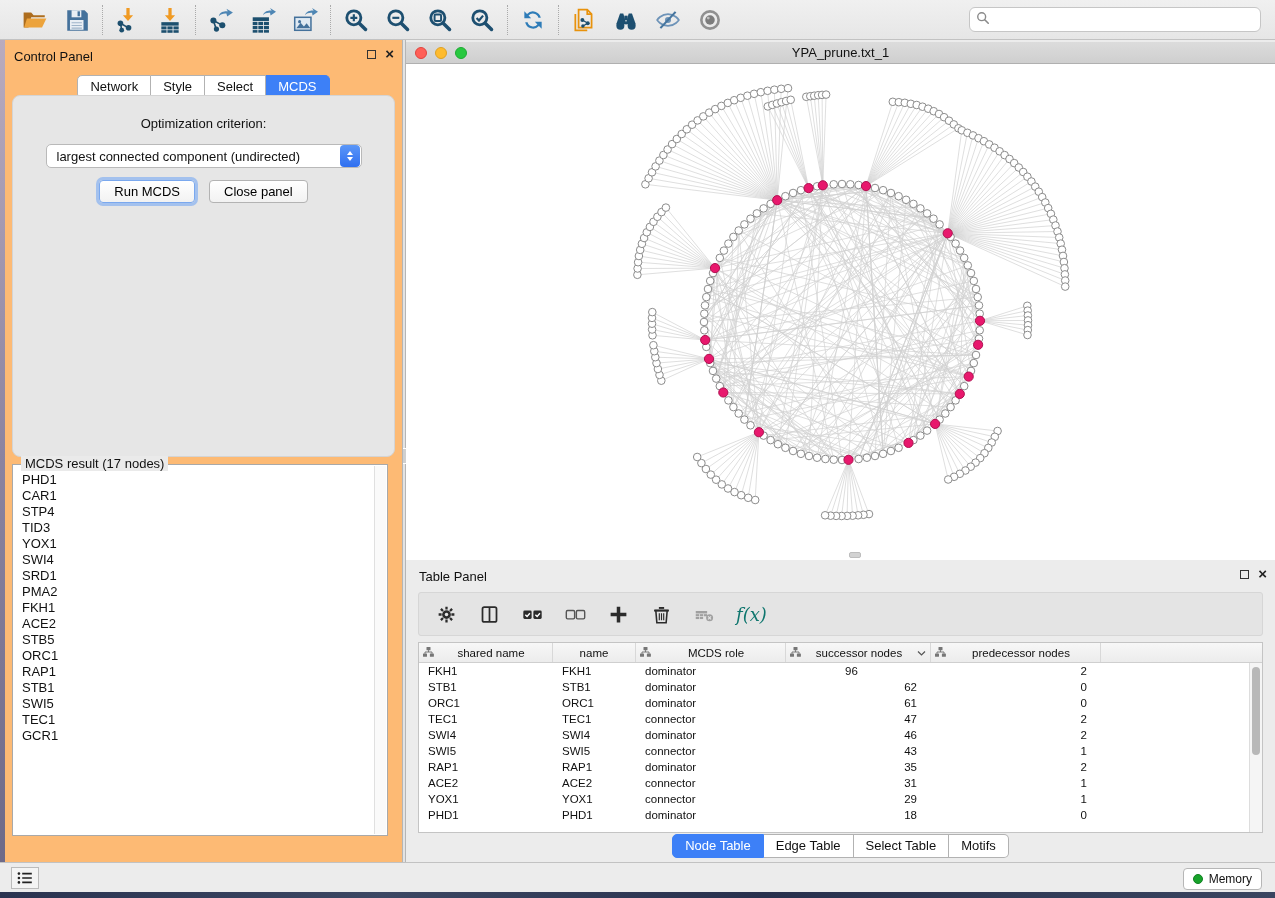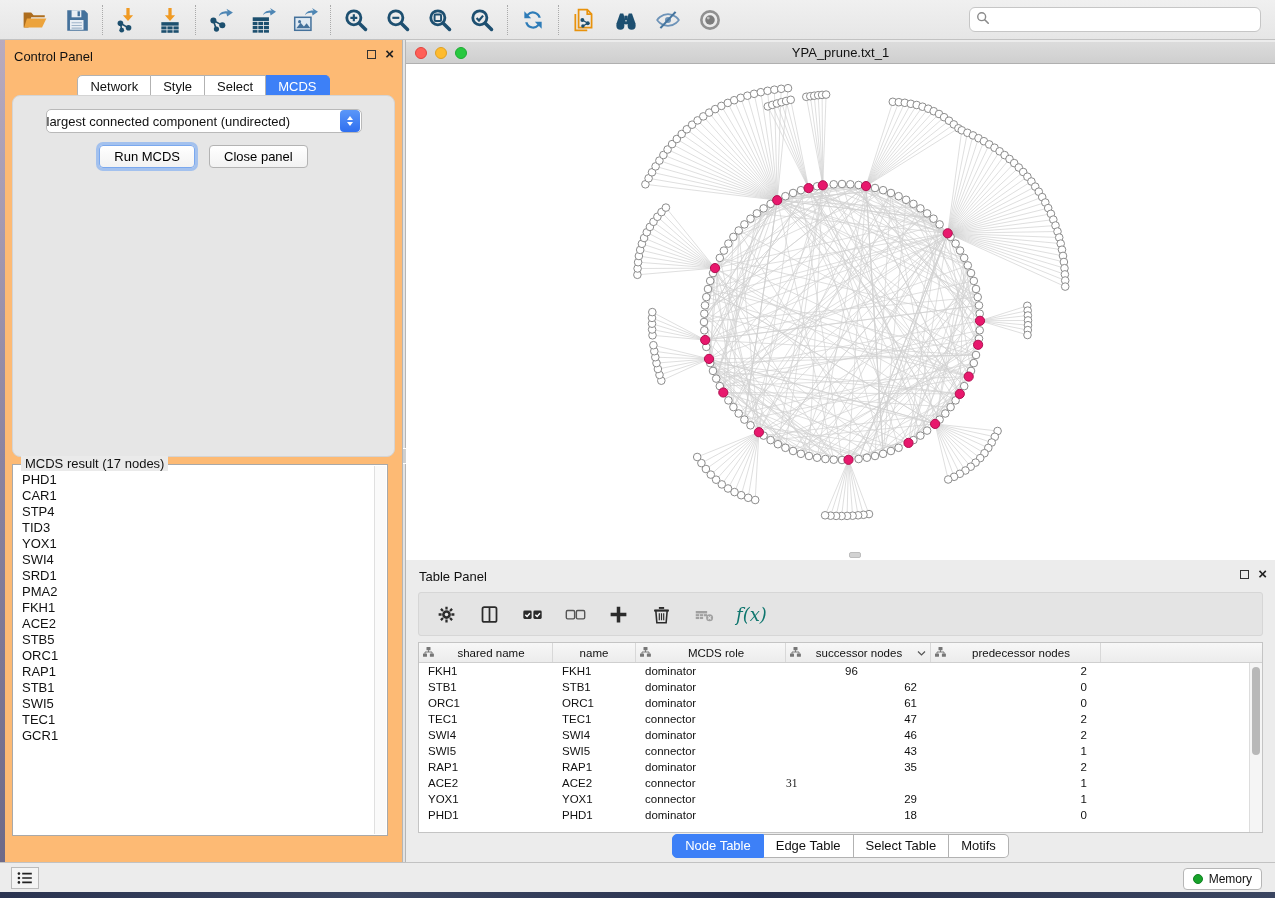--- a/index.html
+++ b/index.html
@@ -320,6 +320,7 @@
       <div class="tab sel">MCDS</div>
     </div>
   <div class="cp-box">
+    <div class="opt-label">Optimization criterion:</div>
     <div class="dropdown">
       <span class="dd-value">largest connected component (undirected)</span>
       <span class="dd-stepper">

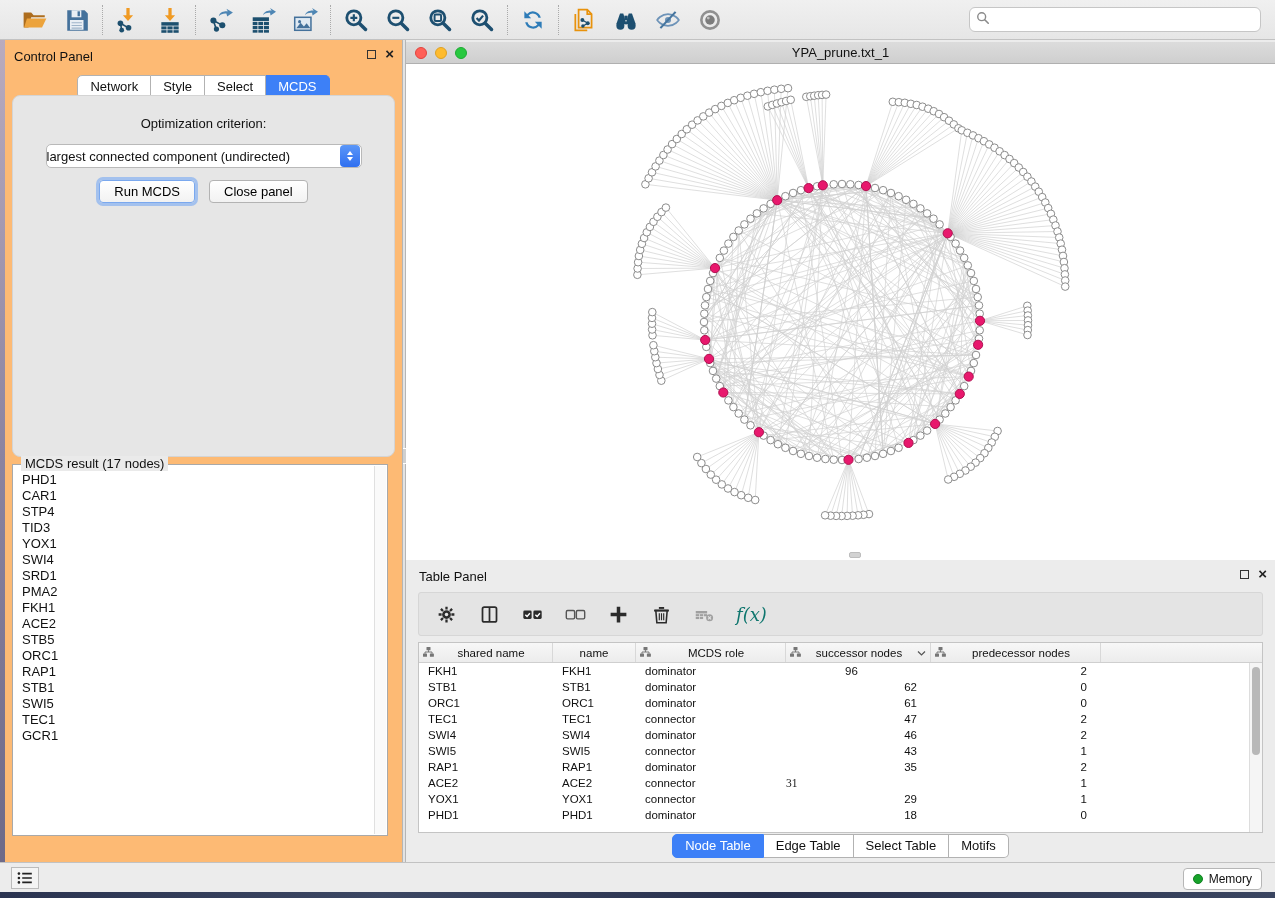--- a/index.html
+++ b/index.html
@@ -47,7 +47,7 @@
   .opt-label { text-align:center; margin-top:20px; font-size:13px; }
   .dropdown { width:316px; height:24px; margin:13px auto 0; background:#fff; border:1px solid #b9b9b9;
               border-radius:5px; display:flex; align-items:center; position:relative; cursor:pointer; }
-  .dd-value { flex:1; font-size:13px; white-space:nowrap; overflow:hidden; }
+  .dd-value { flex:1; padding-left:10px; font-size:13px; white-space:nowrap; overflow:hidden; }
   .dd-stepper { width:20px; height:22px; background:linear-gradient(#5b97f8,#2f6ff0); border-radius:4px;
                 margin-right:1px; display:flex; flex-direction:column; align-items:center; justify-content:center; gap:2px; }
   .dd-stepper i { width:0; height:0; border-left:3.5px solid transparent; border-right:3.5px solid transparent; display:block; }

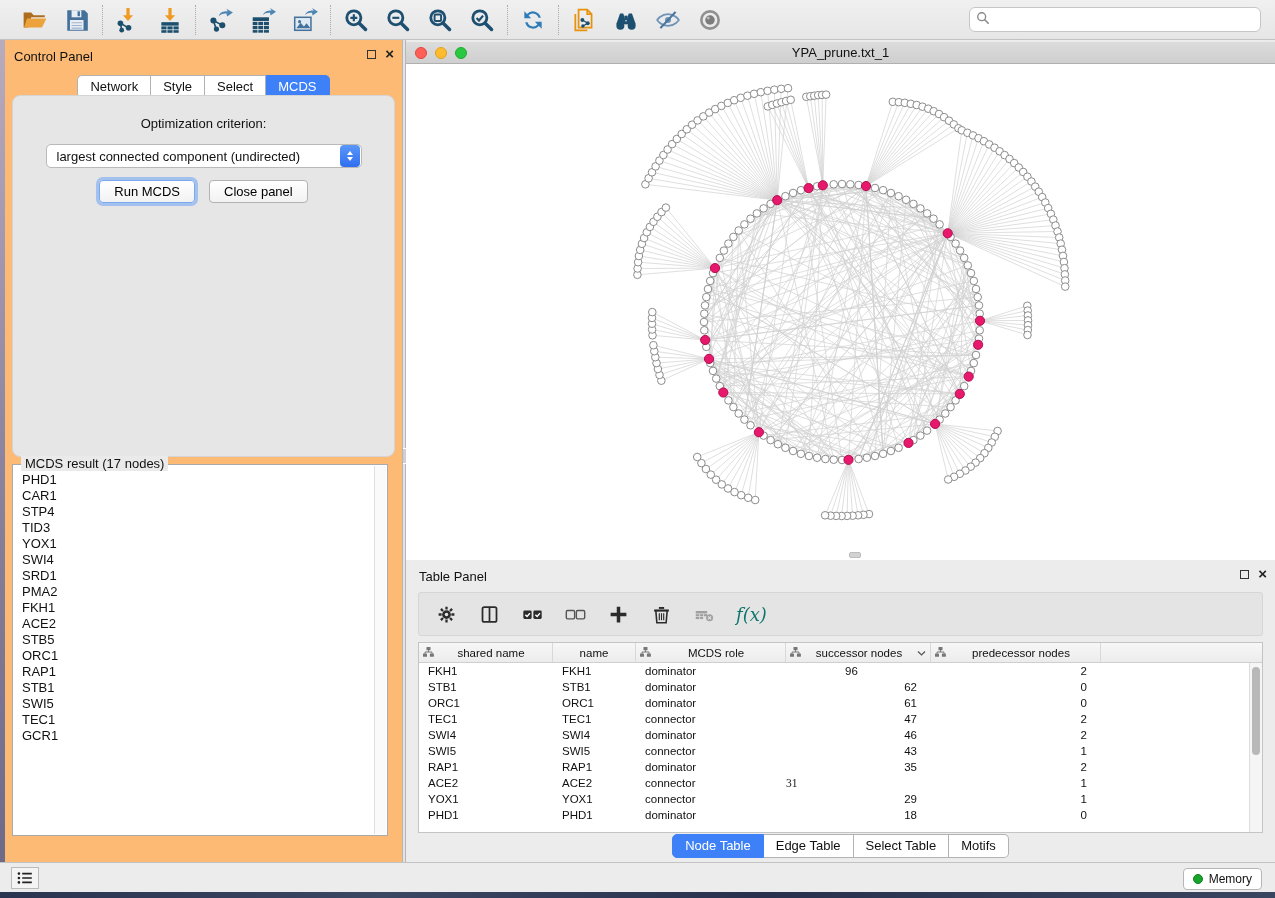--- a/index.html
+++ b/index.html
@@ -1238,7 +1238,7 @@
             <div class="td" style="width: 134px; text-align: left; padding: 0px 0px 0px 9px;">ACE2</div>
             <div class="td" style="width: 83px; text-align: left; padding: 0px 0px 0px 9px;">ACE2</div>
             <div class="td" style="width: 150px; text-align: left; padding: 0px 0px 0px 9px;">connector</div>
-            <div class="td" style="width: 145px; text-align: left; padding: 0px 14px 0px 0px; font-family: Liberation Serif, serif;">31</div>
+            <div class="td" style="width: 145px; text-align: right; padding: 0px 14px 0px 0px;">31</div>
             <div class="td" style="width: 170px; text-align: right; padding: 0px 14px 0px 0px;">1</div>
           </div>
           <div class="tr">

